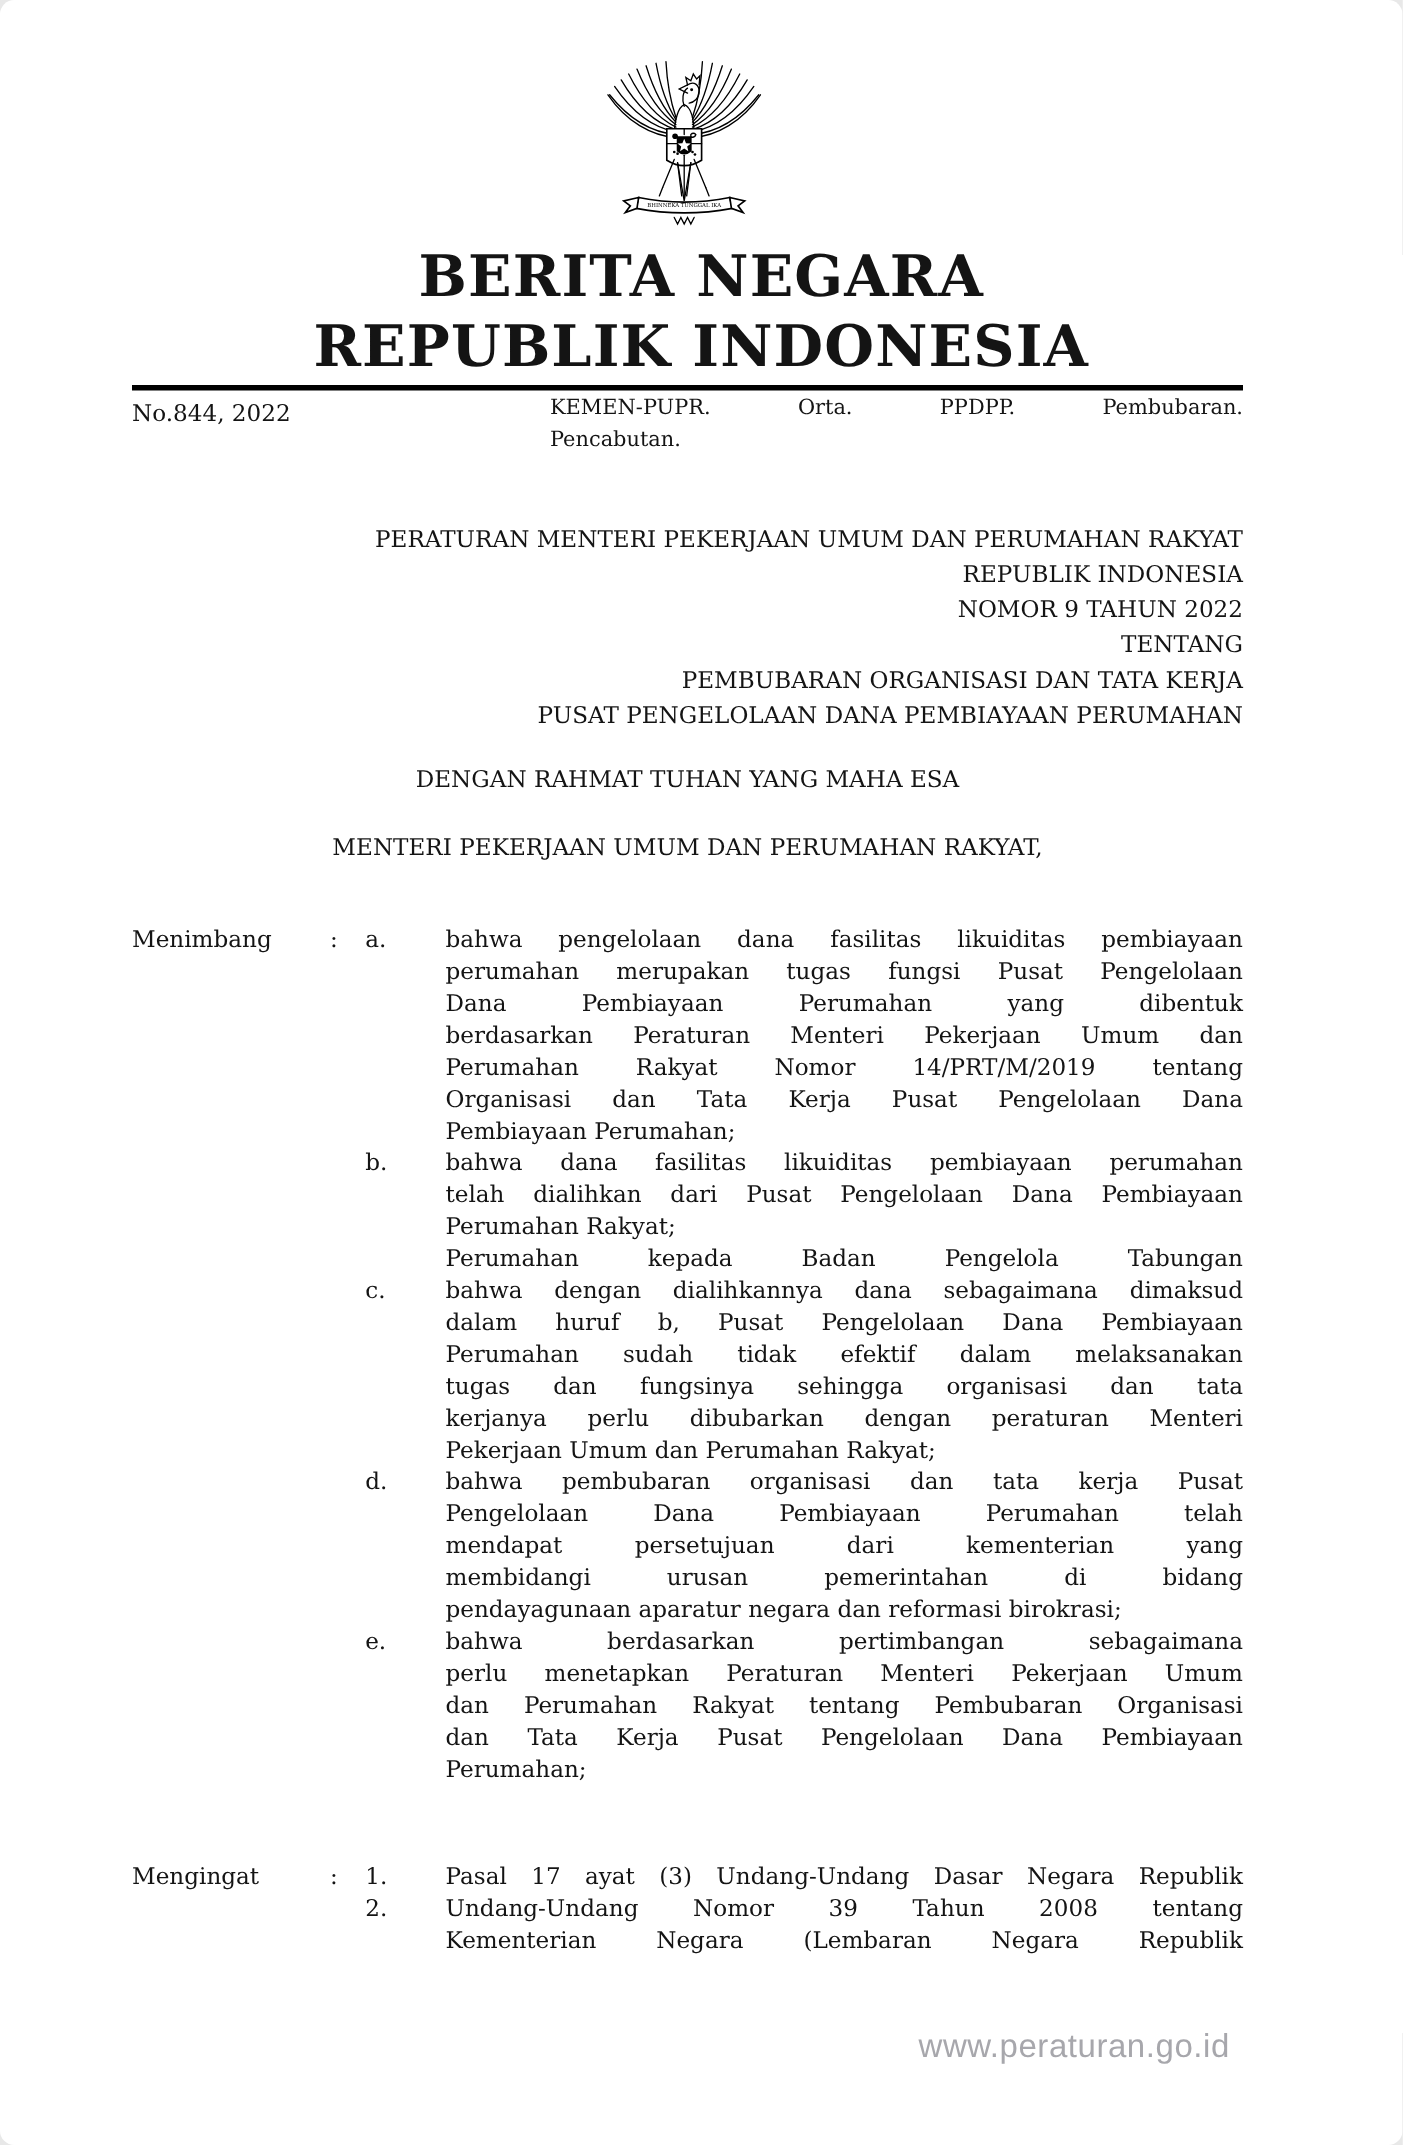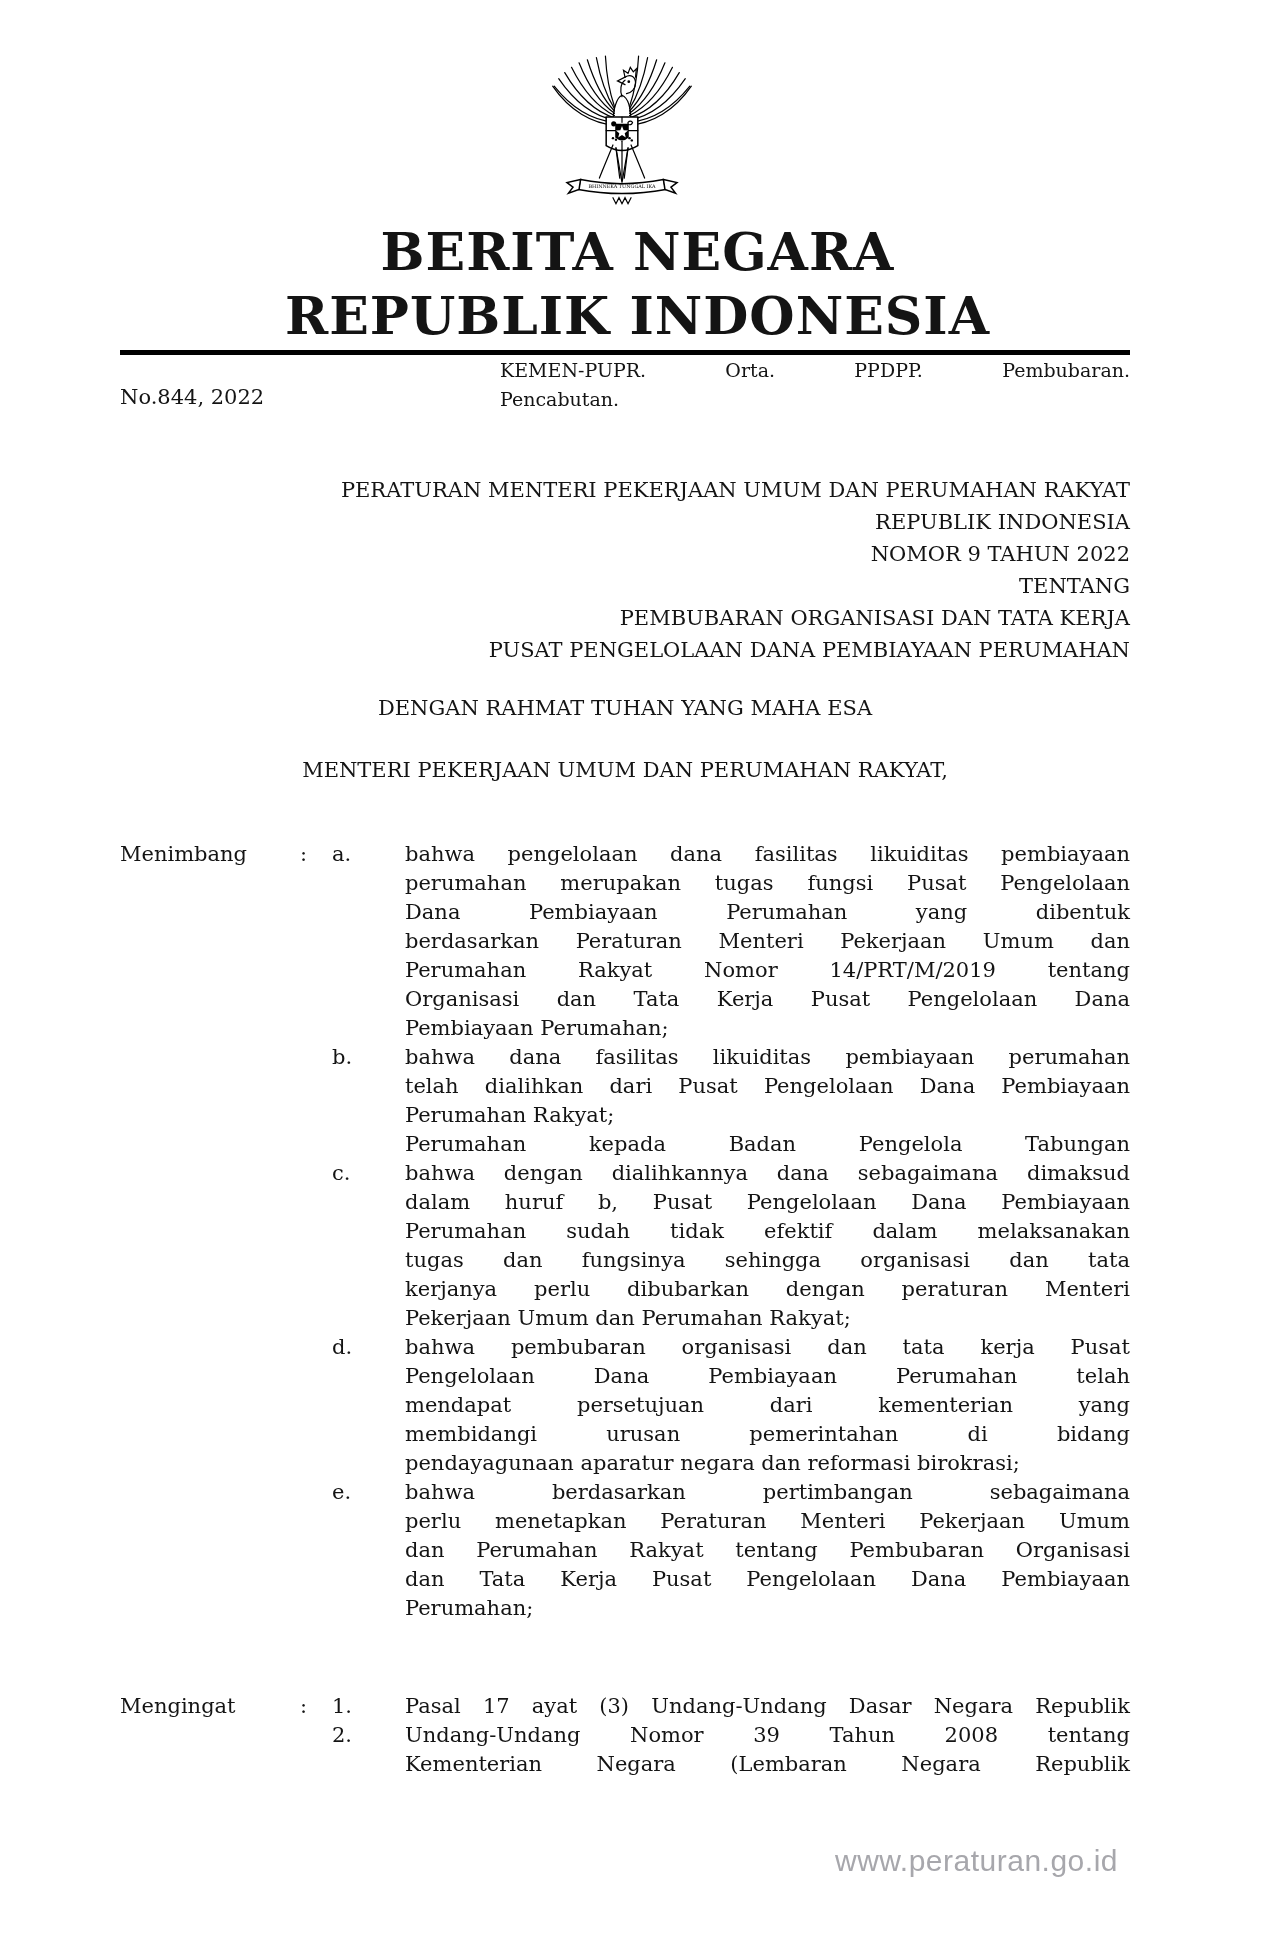--- a/index.html
+++ b/index.html
@@ -7,6 +7,7 @@
     position:relative; width:1275px; height:1950px; margin:0 auto;
     background:#ffffff; color:#141414; overflow:hidden;
     font-family:"DejaVu Serif", serif;
+    border-radius:13px;
   }
   
   .emblem { position:absolute; left:546px; top:50px; width:152px; height:162px; }

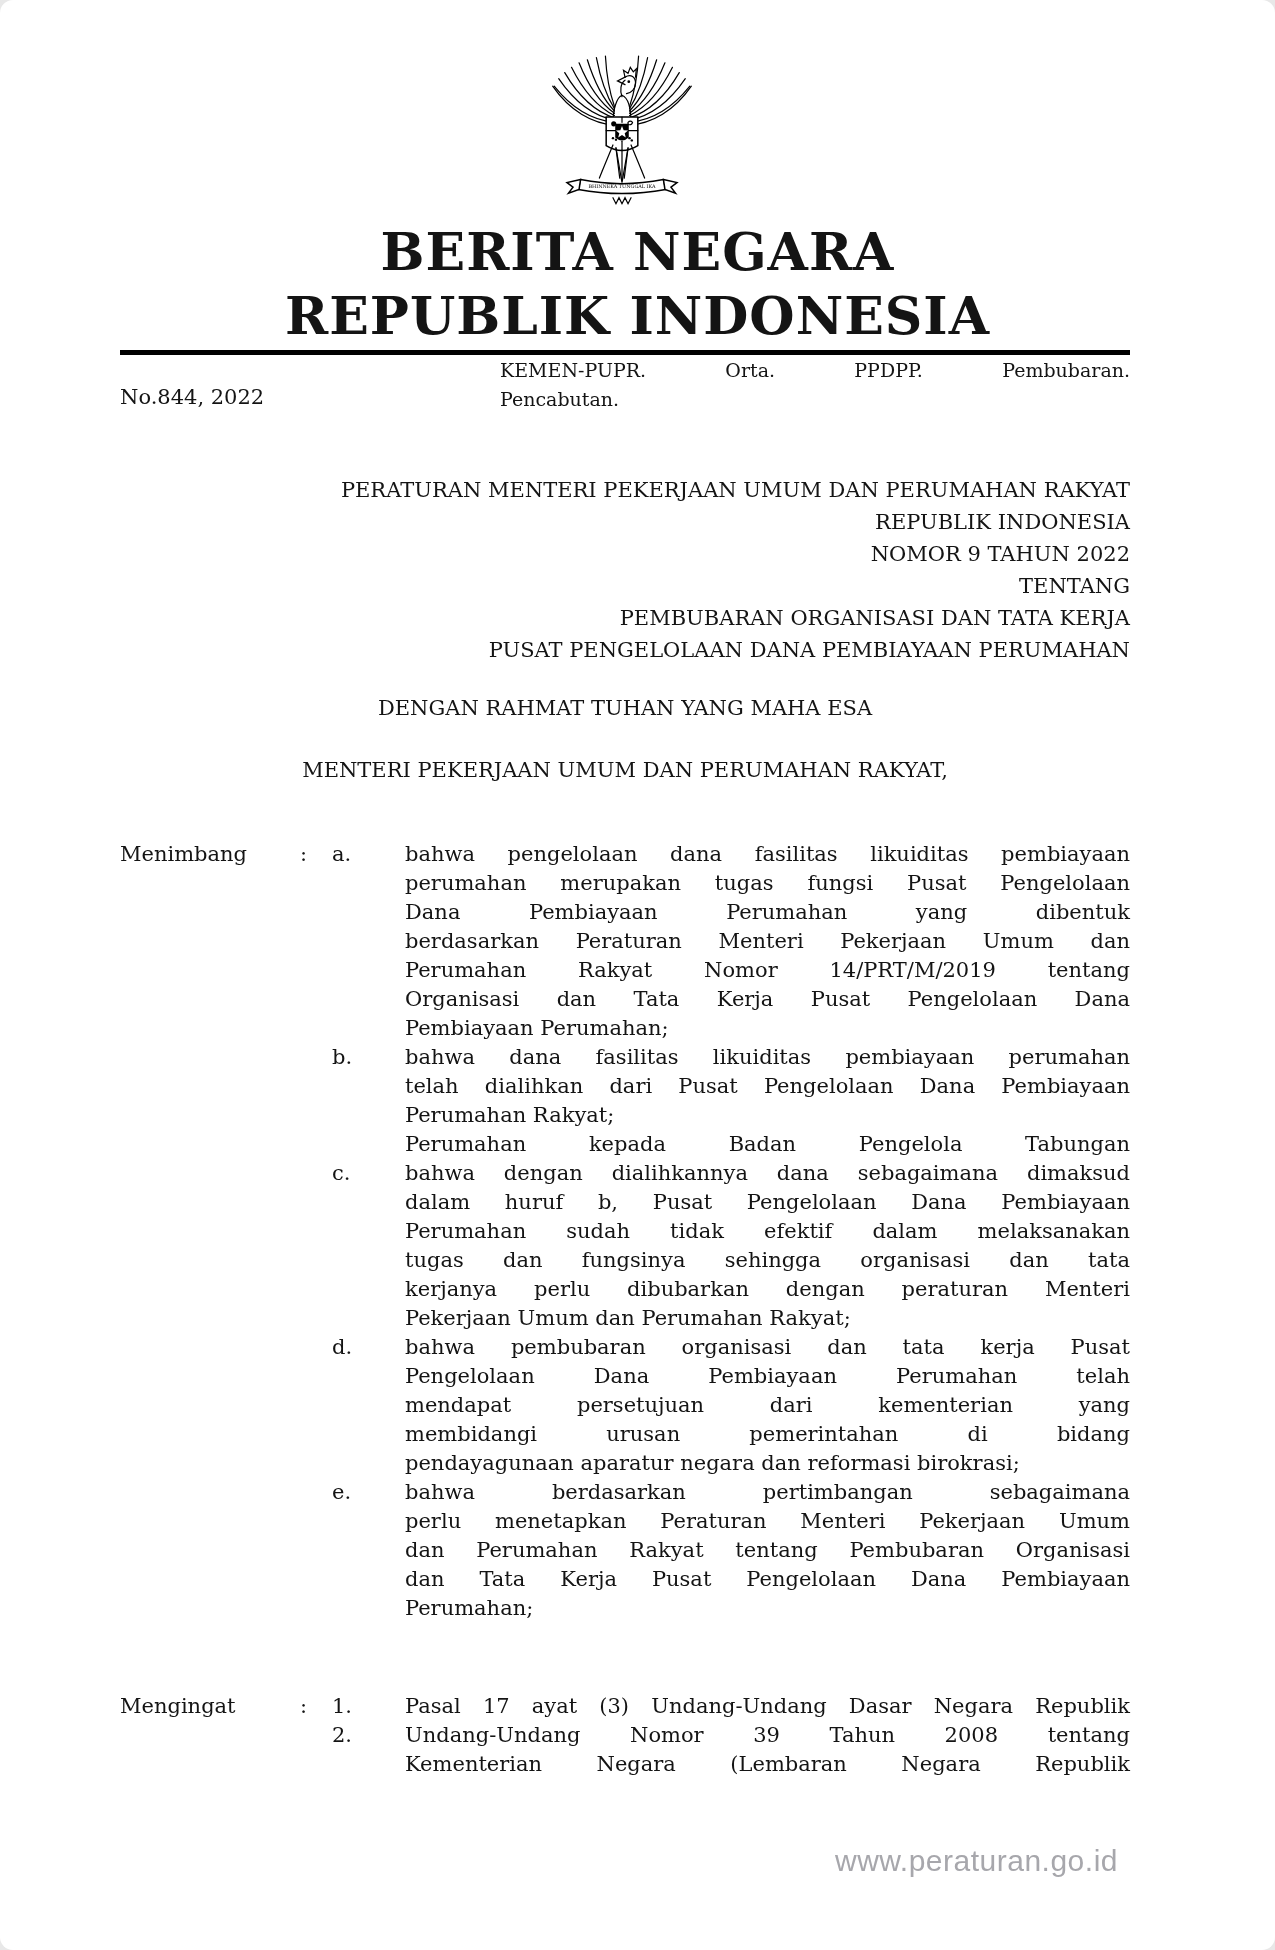--- a/index.html
+++ b/index.html
@@ -23,7 +23,7 @@
   }
   .rule { position:absolute; top:350px; left:120px; width:1010px; height:5px; background:#000; }
   
-  .meta-number { position:absolute; top:383px; left:120px; font-size:21px; line-height:29px; }
+  .meta-number { position:absolute; top:362px; left:120px; font-size:21px; line-height:29px; }
   .meta-subject { position:absolute; top:356px; left:500px; width:630px; font-size:19px; line-height:29px; }
   
   .title-block { position:absolute; top:474px; left:120px; width:1010px; text-align:right; font-size:21px; line-height:32px; }

